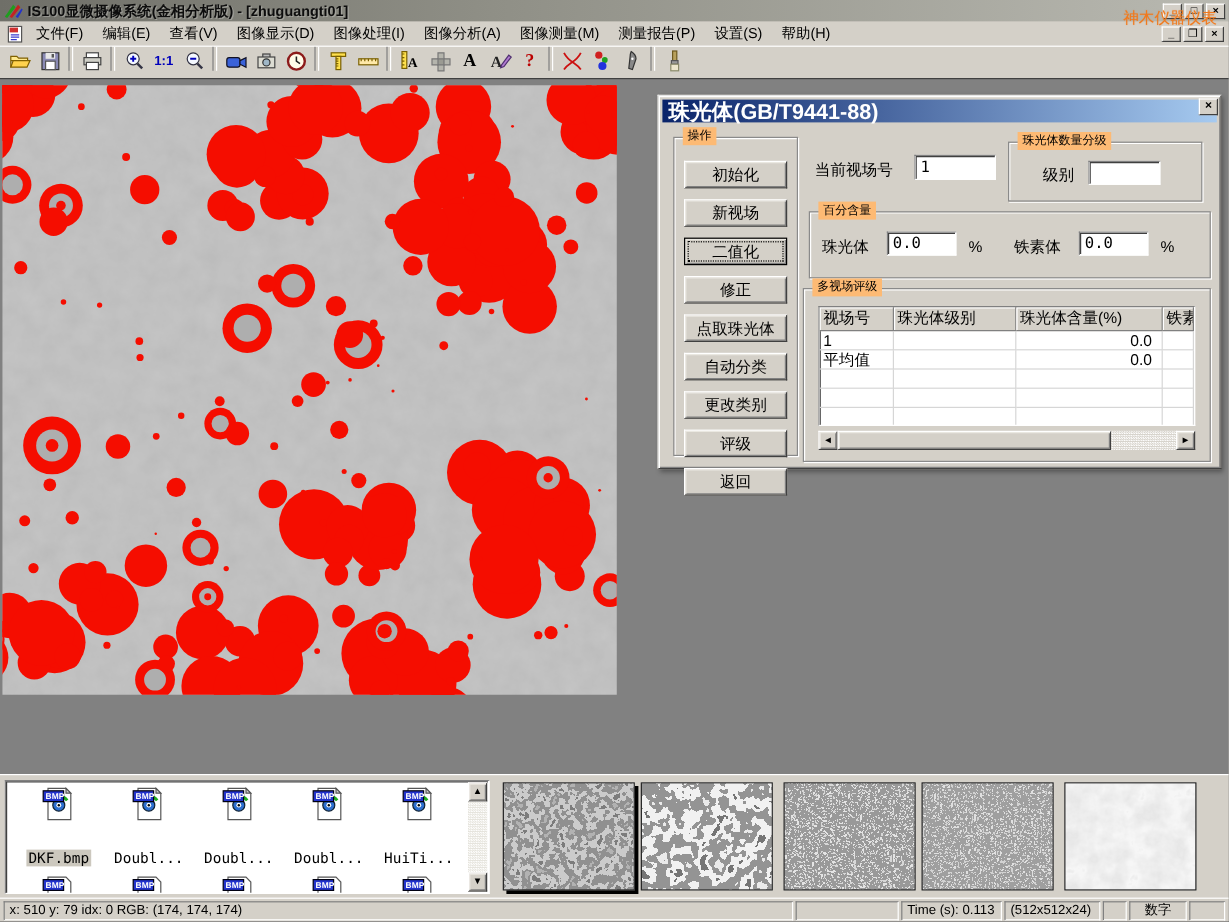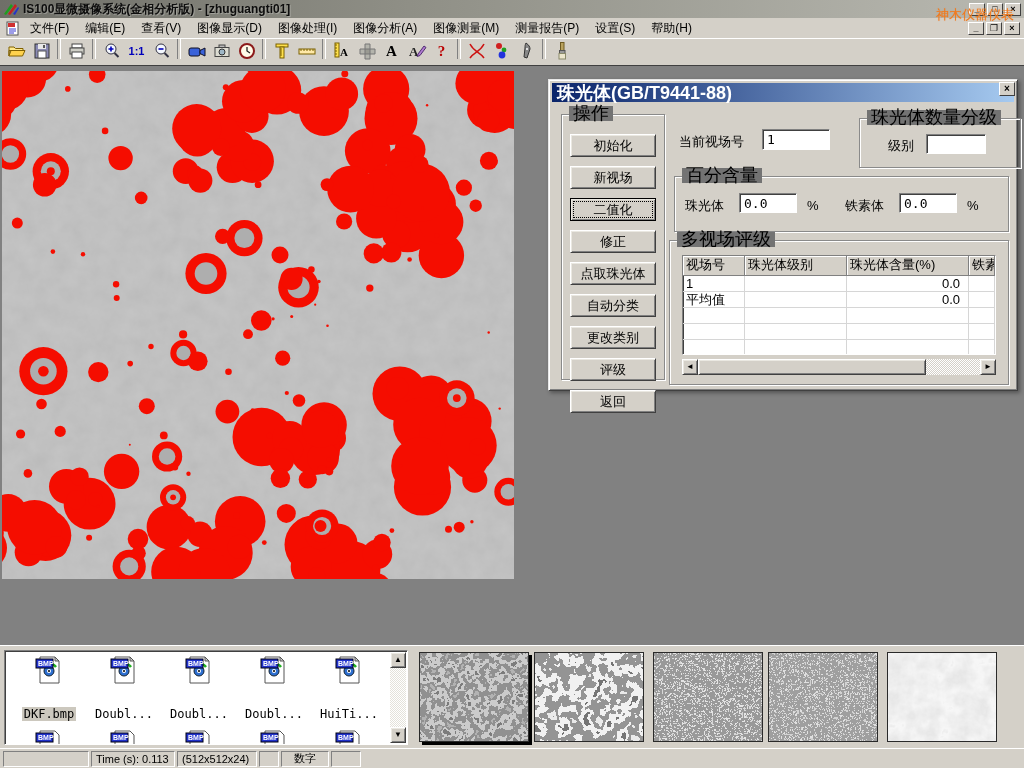--- a/index.html
+++ b/index.html
@@ -49,7 +49,7 @@
     border:1px solid;border-color:#fff #404040 #404040 #fff;font-size:10px;font-weight:bold;line-height:11px;
     text-align:center;color:#000;box-sizing:border-box;}
   .gbox{position:absolute;border:1px solid #8a8a8a;box-shadow:inset 1px 1px 0 #fff,1px 1px 0 #fff;}
-  .glabel{position:absolute;top:-9px;left:7px;background:#737373;font-size:18px;padding:0 4px;line-height:15px;white-space:nowrap;}
+  .glabel{position:absolute;top:-9px;left:7px;background:#fdba74;font-size:10px;padding:0 4px;line-height:15px;white-space:nowrap;}
   .btn{display:block;width:86px;height:23px;margin:9px auto 0;background:#d4d0c8;
     border:1px solid;border-color:#fff #404040 #404040 #fff;
     box-shadow:inset 1px 1px 0 #eae8e1,inset -1px -1px 0 #808080;

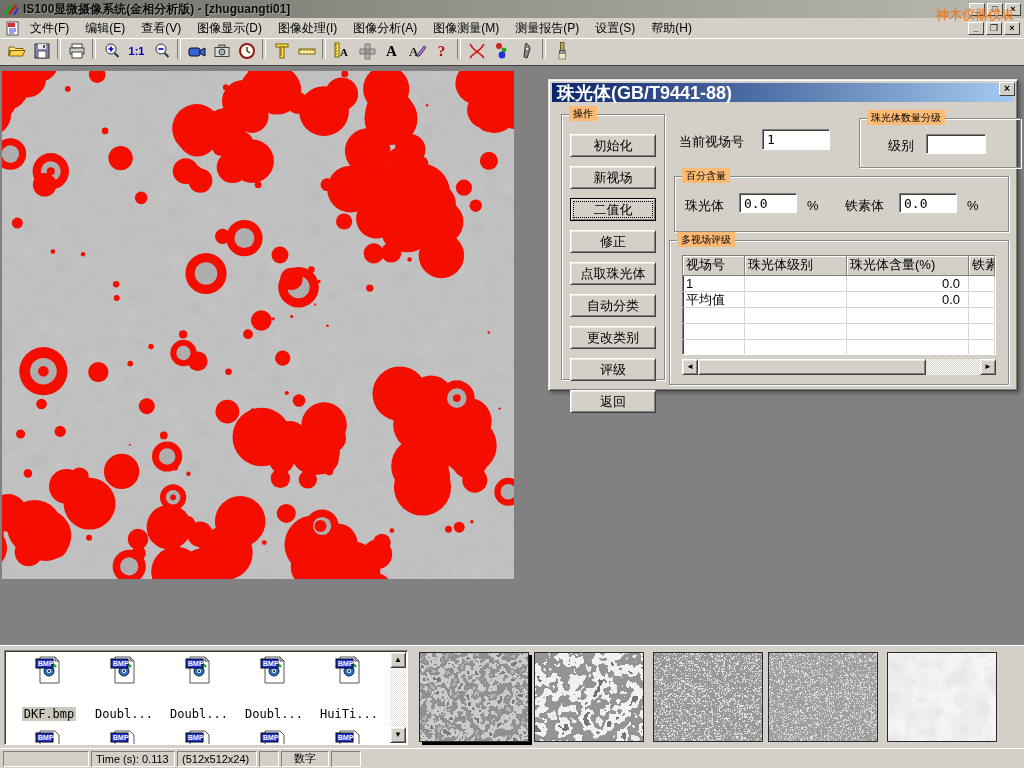--- a/index.html
+++ b/index.html
@@ -569,7 +569,7 @@
       <span class="dlabel" style="left:130px;top:53px;">当前视场号</span>
       <div class="field" style="left:213px;top:49px;width:68px;height:21px;">1</div>
 
-      <div class="gbox" style="left:310px;top:38px;width:160px;height:48px;text-align:center;">
+      <div class="gbox" style="left:291px;top:38px;width:160px;height:48px;text-align:center;">
         <span class="glabel">珠光体数量分级</span>
         <span class="dlabel" style="left:28px;top:18px;">级别</span>
         <div class="field" style="left:66px;top:15px;width:60px;height:20px;"></div>

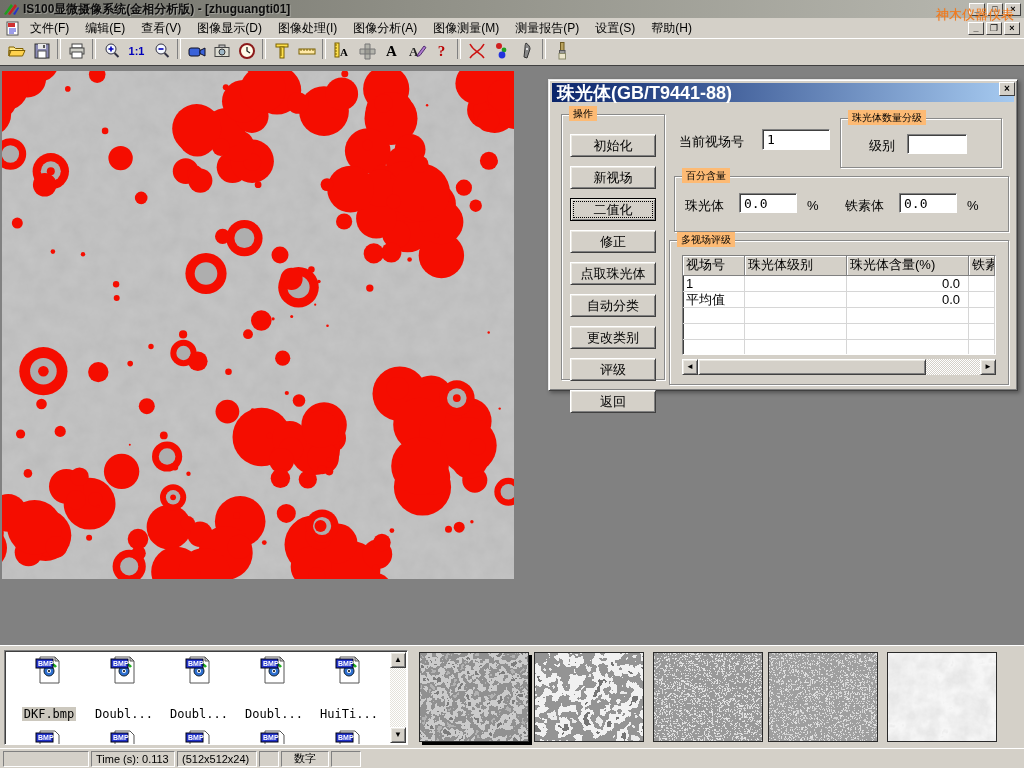--- a/index.html
+++ b/index.html
@@ -764,6 +764,7 @@
   </div>
 
   <div class="statusbar">
+    <span class="spanel sp1">x: 510 y: 79 idx: 0  RGB: (174, 174, 174)</span>
     <span class="spanel sp2"></span>
     <span class="spanel sp3">Time (s): 0.113</span>
     <span class="spanel sp4">(512x512x24)</span>

